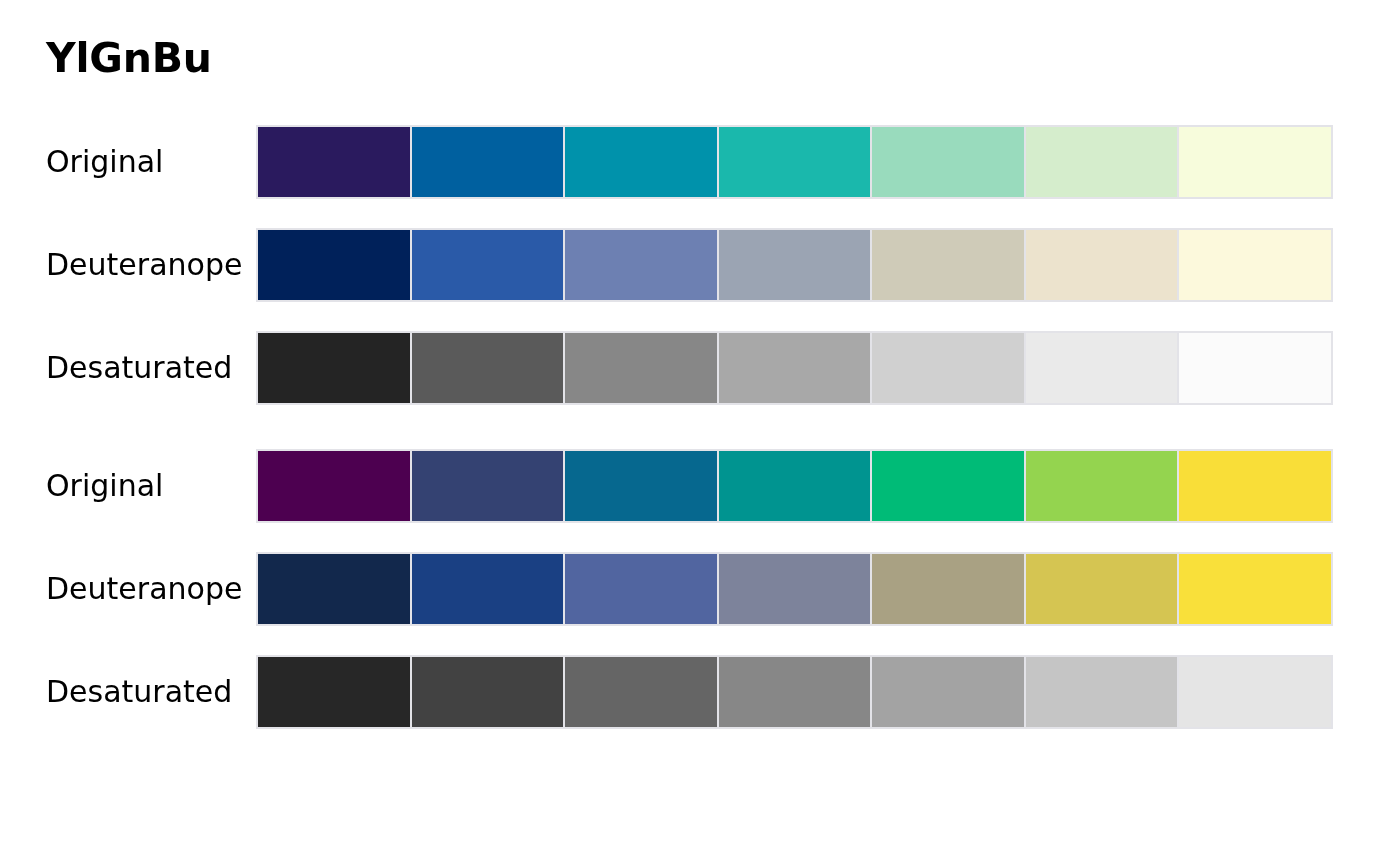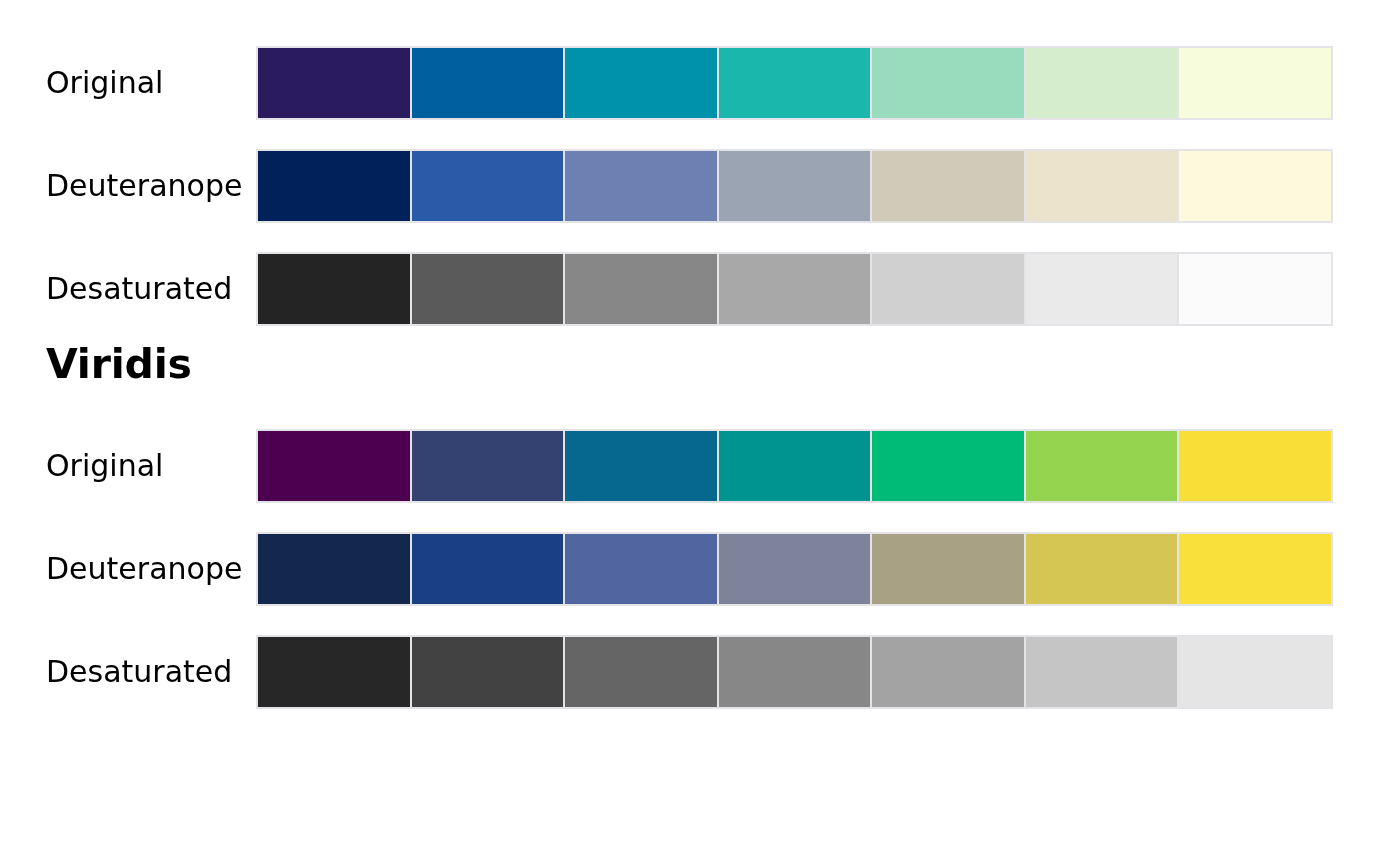--- a/index.html
+++ b/index.html
@@ -81,6 +81,7 @@
 <div class="page">
 
   <div class="cmap-section">
+    <div class="cmap-title sec1-title">YlGnBu</div>
     <div class="sec1-gap"></div>
 
     <div class="rows">

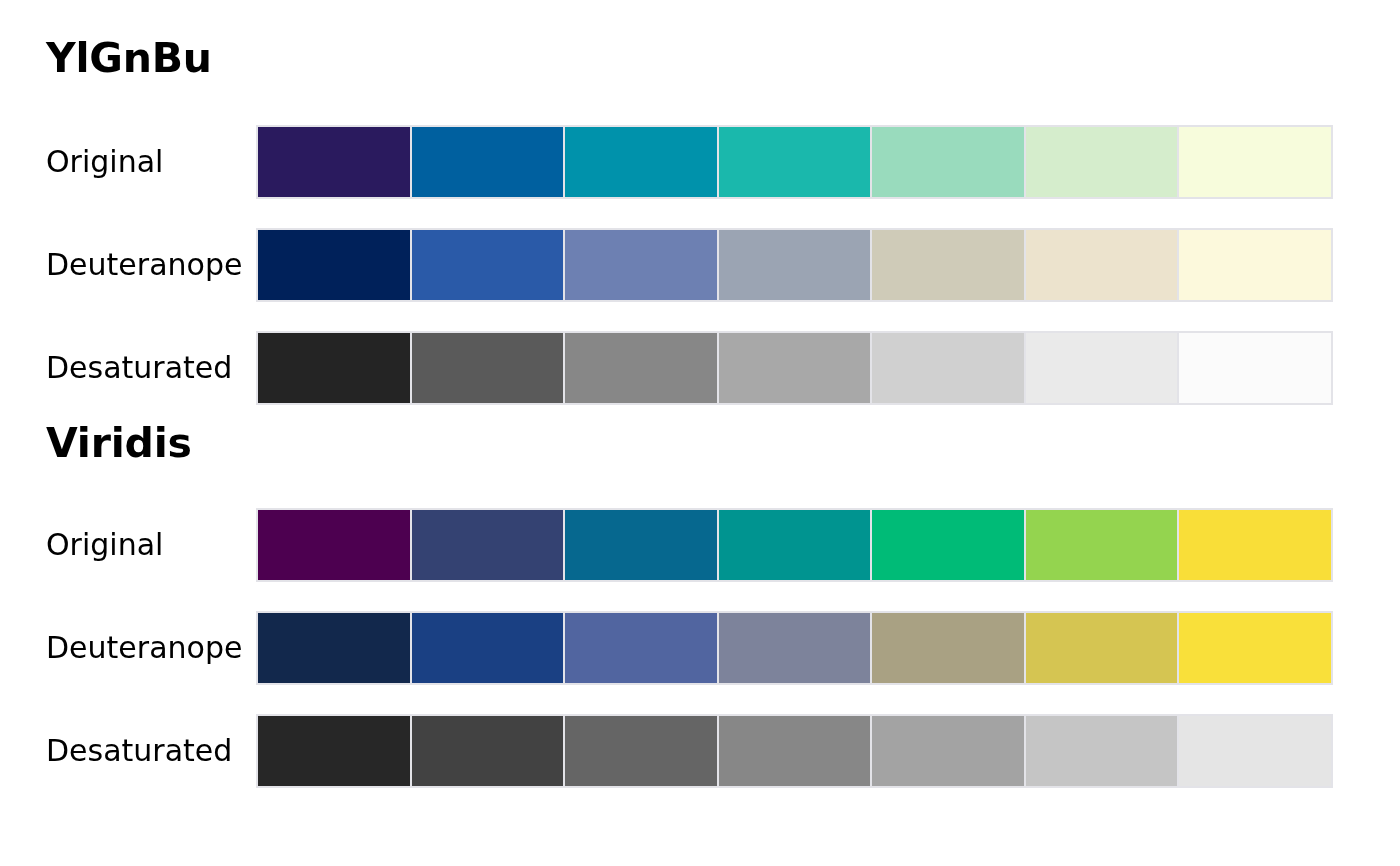--- a/index.html
+++ b/index.html
@@ -133,7 +133,6 @@
   </div>
 
   <div class="cmap-section">
-    <div class="cmap-title sec2-title">Viridis</div>
     <div class="sec2-gap"></div>
 
     <div class="rows">

